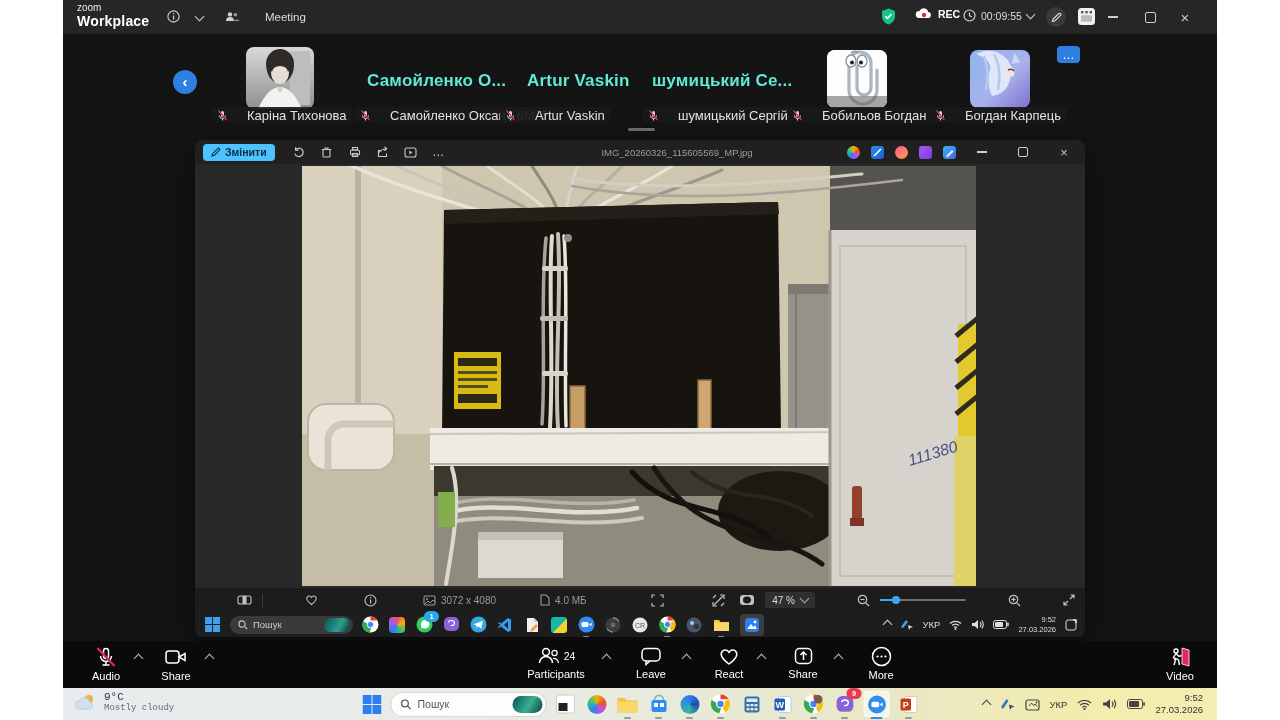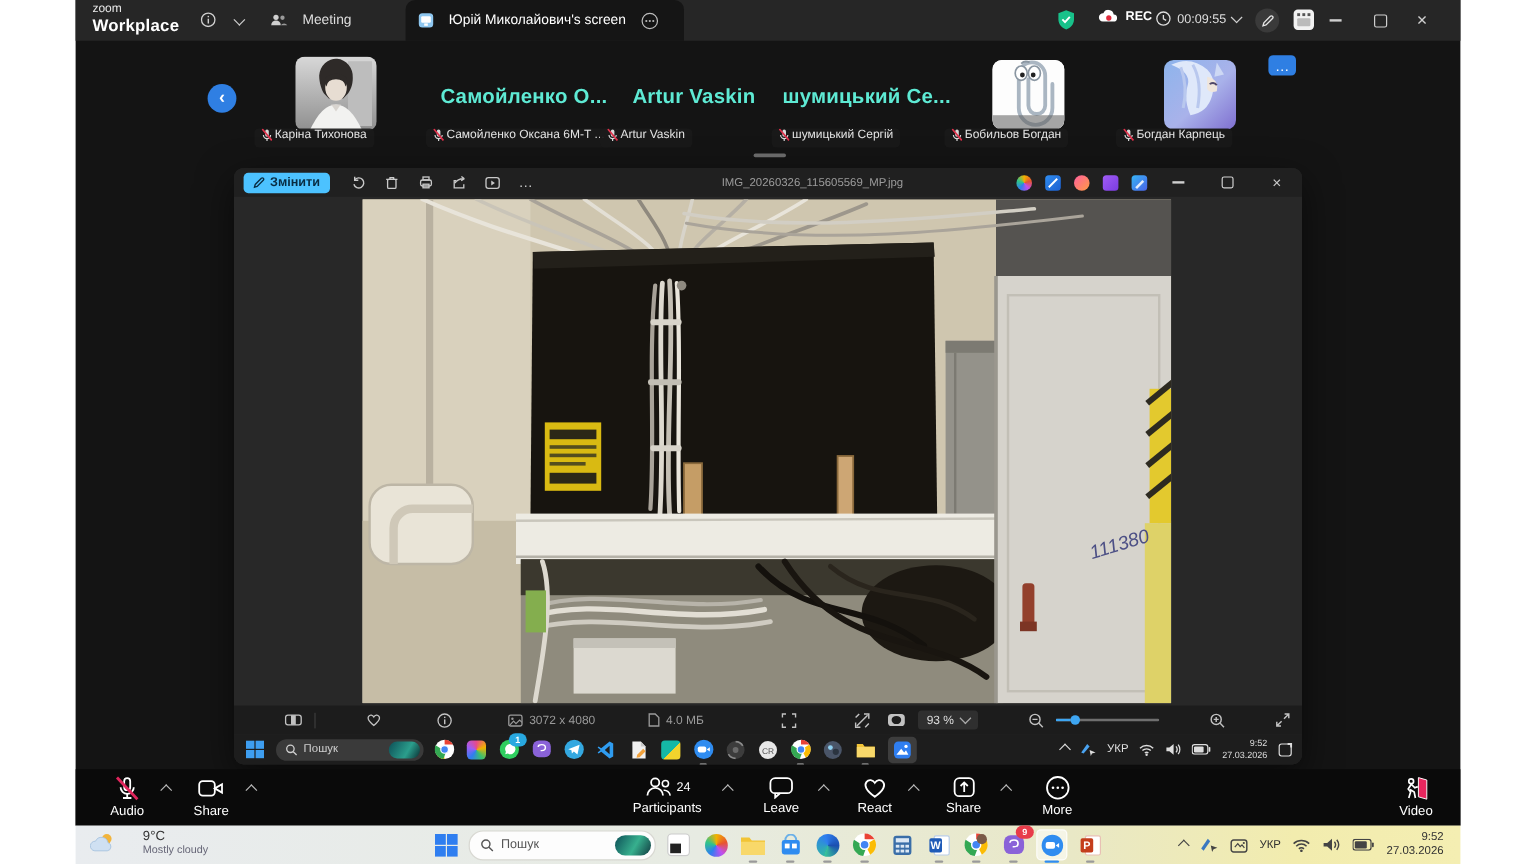--- a/index.html
+++ b/index.html
@@ -14,7 +14,7 @@
   .zlogo .s{font-size:10px;display:block;color:#e8e8e8;}
   .zlogo .b{font-size:14px;font-weight:700;display:block;letter-spacing:.2px;}
   .ticon{position:absolute;top:8px;color:#cfcfcf;font-size:12px;}
-  .ztab{position:absolute;top:0;height:34px;display:flex;align-items:center;gap:12px;color:#ddd;font-size:11.5px;padding:0 10px;}
+  .ztab{position:absolute;top:0;height:34px;display:flex;align-items:center;gap:25px;color:#ddd;font-size:11.5px;padding:0 10px;}
   .ztab.active{background:#151515;border-radius:8px 8px 0 0;color:#fff;}
   .chev{display:inline-block;width:6px;height:6px;border-right:1.5px solid #cfcfcf;border-bottom:1.5px solid #cfcfcf;}
   .chev.down{transform:rotate(45deg);}

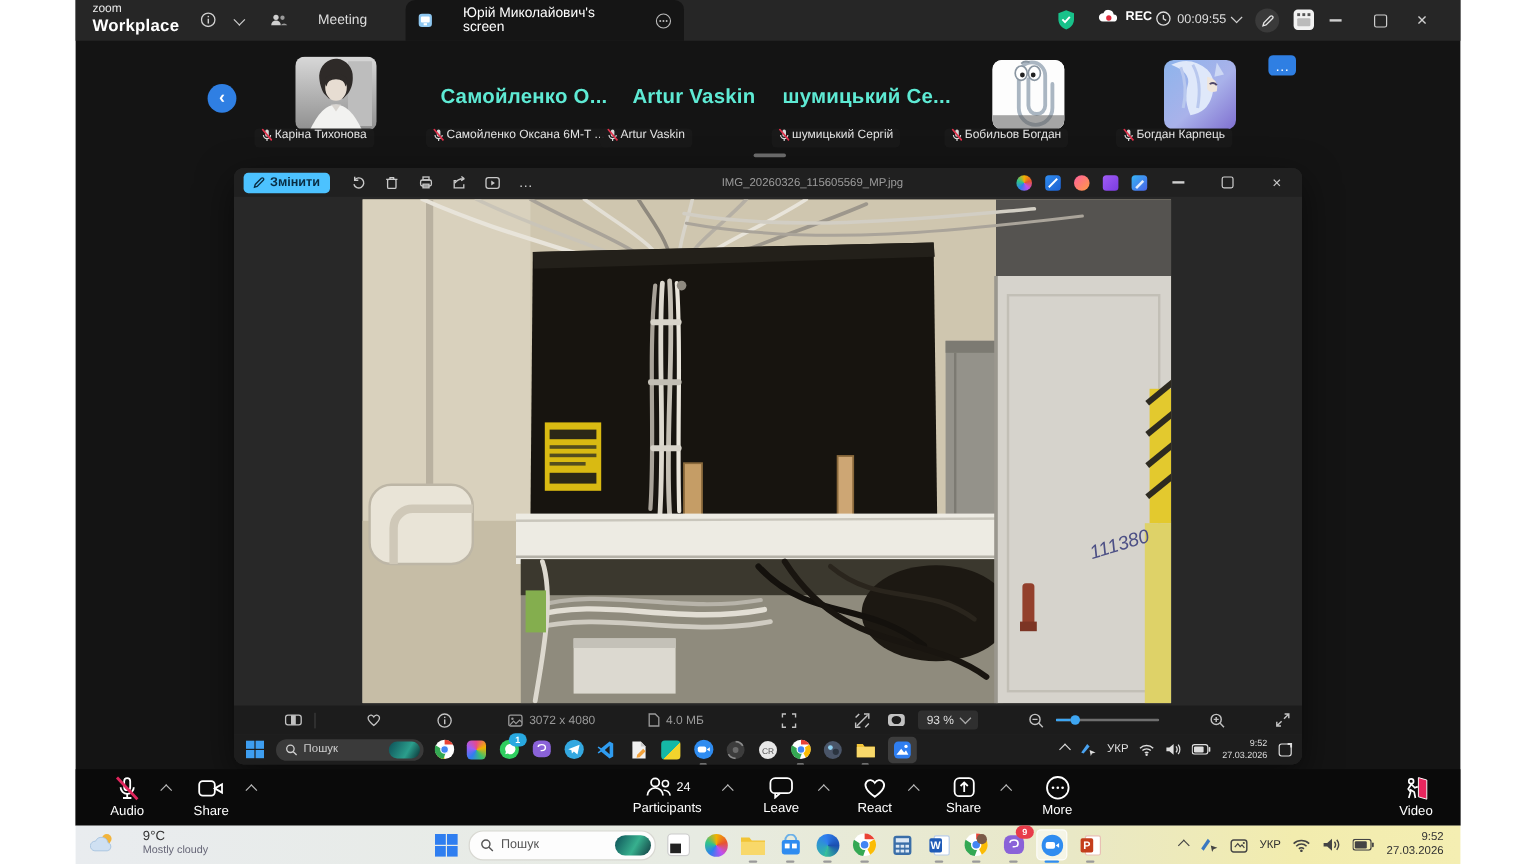--- a/index.html
+++ b/index.html
@@ -119,20 +119,6 @@
             <path d="M9,10 a3.2,3.2 0 0 1 5.4,0 z" fill="#9a9a9a"></path>
           </svg>
         <span>Meeting</span>
-      </div>
-      <div class="ztab active" style="left:275px;width:212px">
-        <svg width="14" height="14" viewBox="0 0 14 14">
-            <rect x="1" y="1" width="12" height="12" rx="3" fill="#8ec7f0"></rect>
-            <rect x="3" y="3.5" width="8" height="5.5" rx="1" fill="#fff"></rect>
-            <rect x="5.5" y="9.5" width="3" height="2" fill="#fff"></rect>
-          </svg>
-        <span>Юрій Миколайович's screen</span>
-        <svg width="15" height="15" viewBox="0 0 15 15">
-            <circle cx="7.5" cy="7.5" r="6.4" fill="none" stroke="#bbb" stroke-width="1"></circle>
-            <circle cx="4.6" cy="7.5" r=".9" fill="#bbb"></circle>
-            <circle cx="7.5" cy="7.5" r=".9" fill="#bbb"></circle>
-            <circle cx="10.4" cy="7.5" r=".9" fill="#bbb"></circle>
-          </svg>
       </div>
       <div class="abs" style="left:818px;top:8px">
         <svg width="15" height="17" viewBox="0 0 15 17">

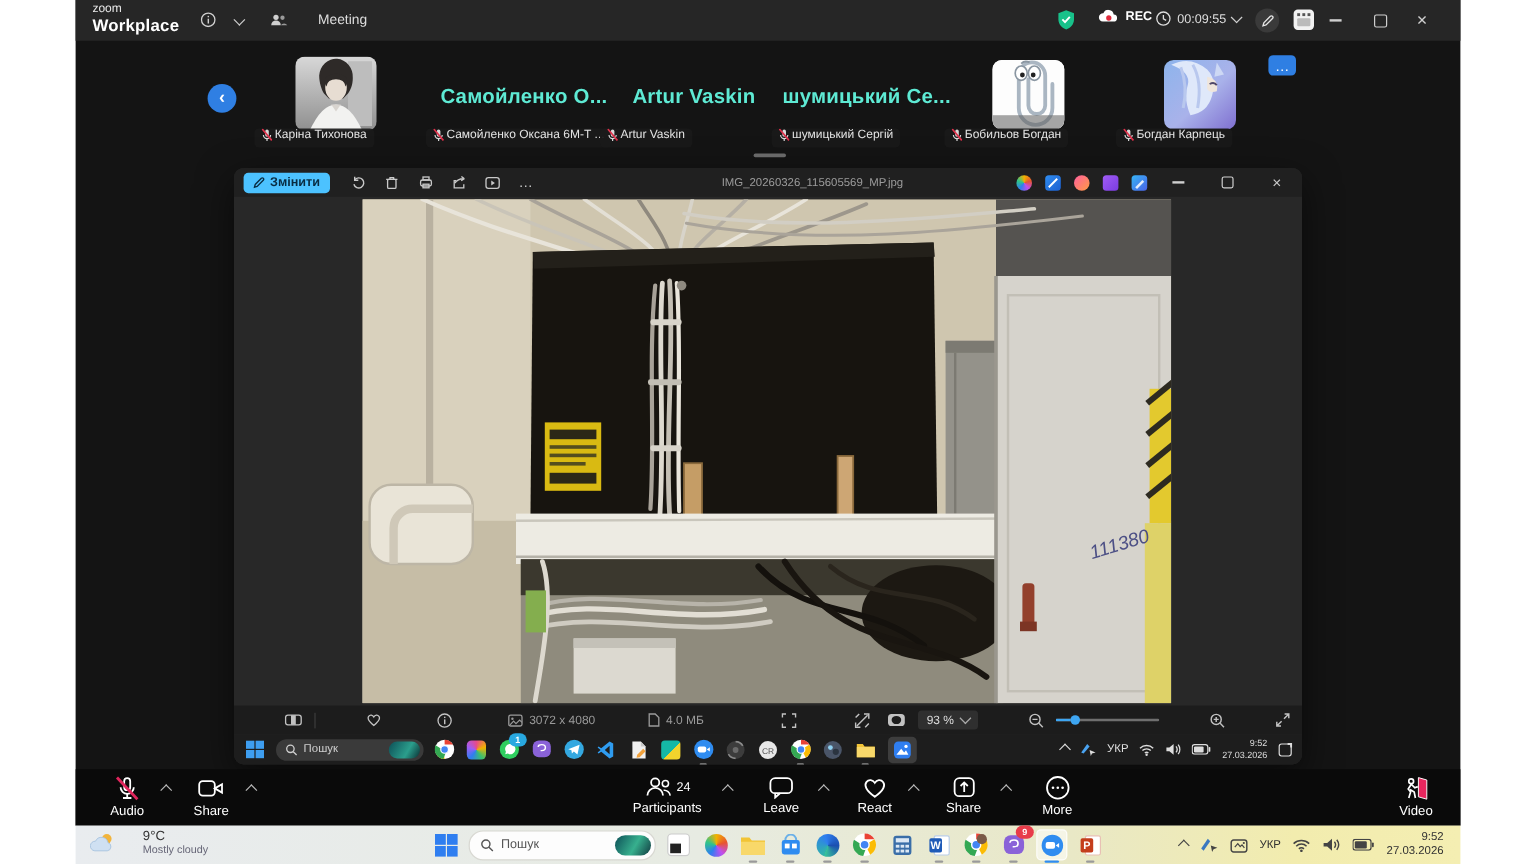--- a/index.html
+++ b/index.html
@@ -32,8 +32,8 @@
     display:flex;align-items:center;justify-content:center;font-size:12px;line-height:0;}
   .vtile{position:absolute;border-radius:8px;overflow:hidden;}
   .bigname{position:absolute;color:#5eead4;font-size:17px;font-weight:700;white-space:nowrap;letter-spacing:.2px;}
-  .pill{position:absolute;height:16px;background:rgba(26,26,26,.92);border-radius:4px;display:flex;align-items:flex-start;
-    gap:2px;padding:0 6px;color:#e3e3e3;font-size:10px;white-space:nowrap;}
+  .pill{position:absolute;height:16px;background:rgba(26,26,26,.92);border-radius:4px;display:flex;align-items:center;
+    gap:20px;padding:0 6px;color:#e3e3e3;font-size:13px;white-space:nowrap;}
   .pagedash{position:absolute;width:27px;height:3px;border-radius:2px;background:#6e6e6e;}
 
   

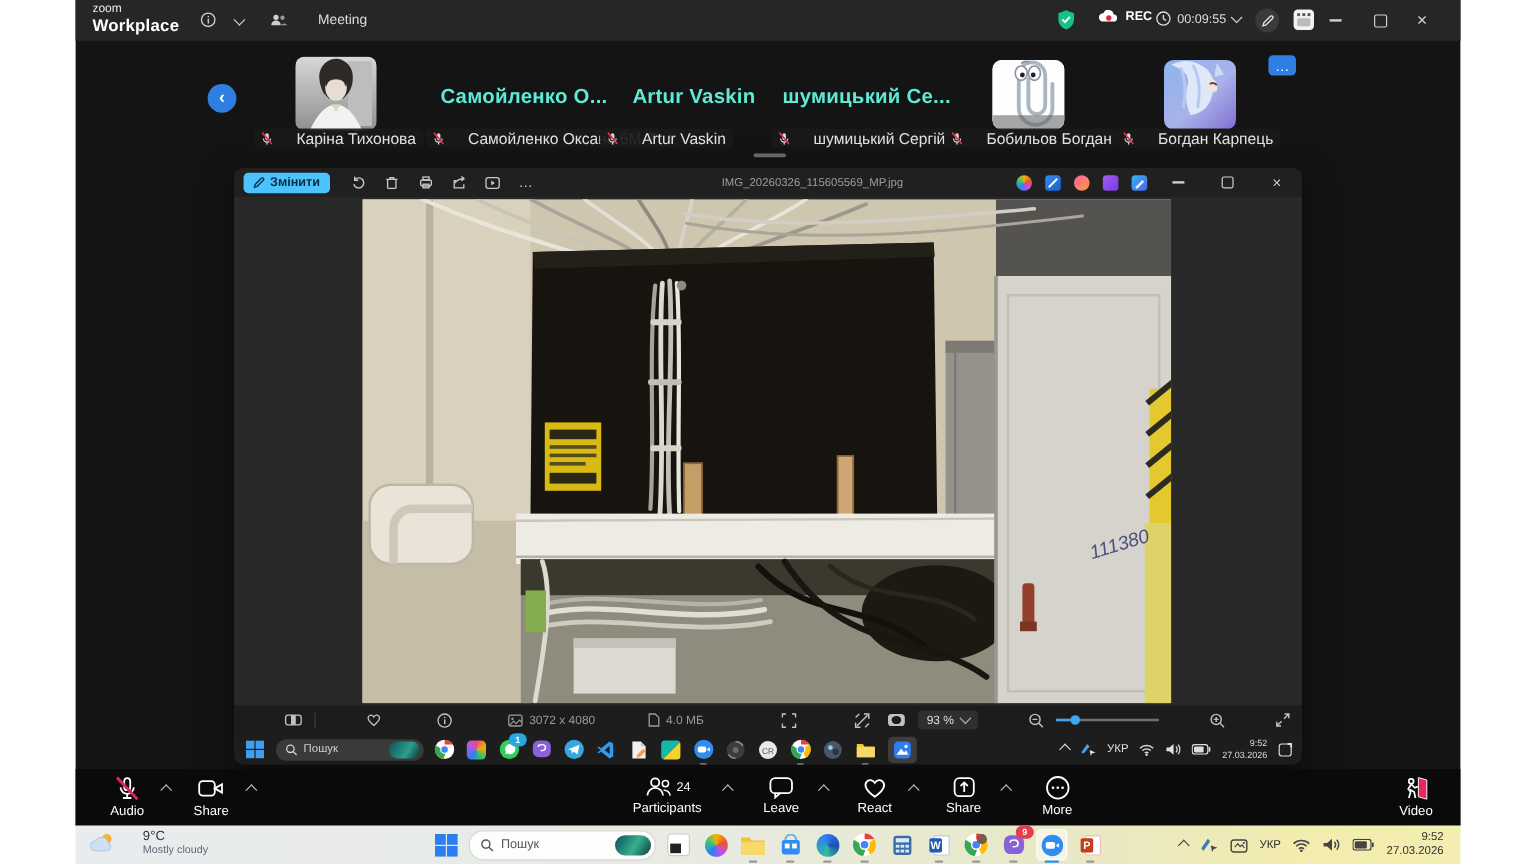--- a/index.html
+++ b/index.html
@@ -508,7 +508,7 @@
               </svg>
           </div>
           <div class="zoompill">
-            <span>93 %</span>
+            <span>47 %</span>
             <span class="chev down" style="margin-top:-3px;border-color:#aaa"></span>
           </div>
           <div class="iicon">

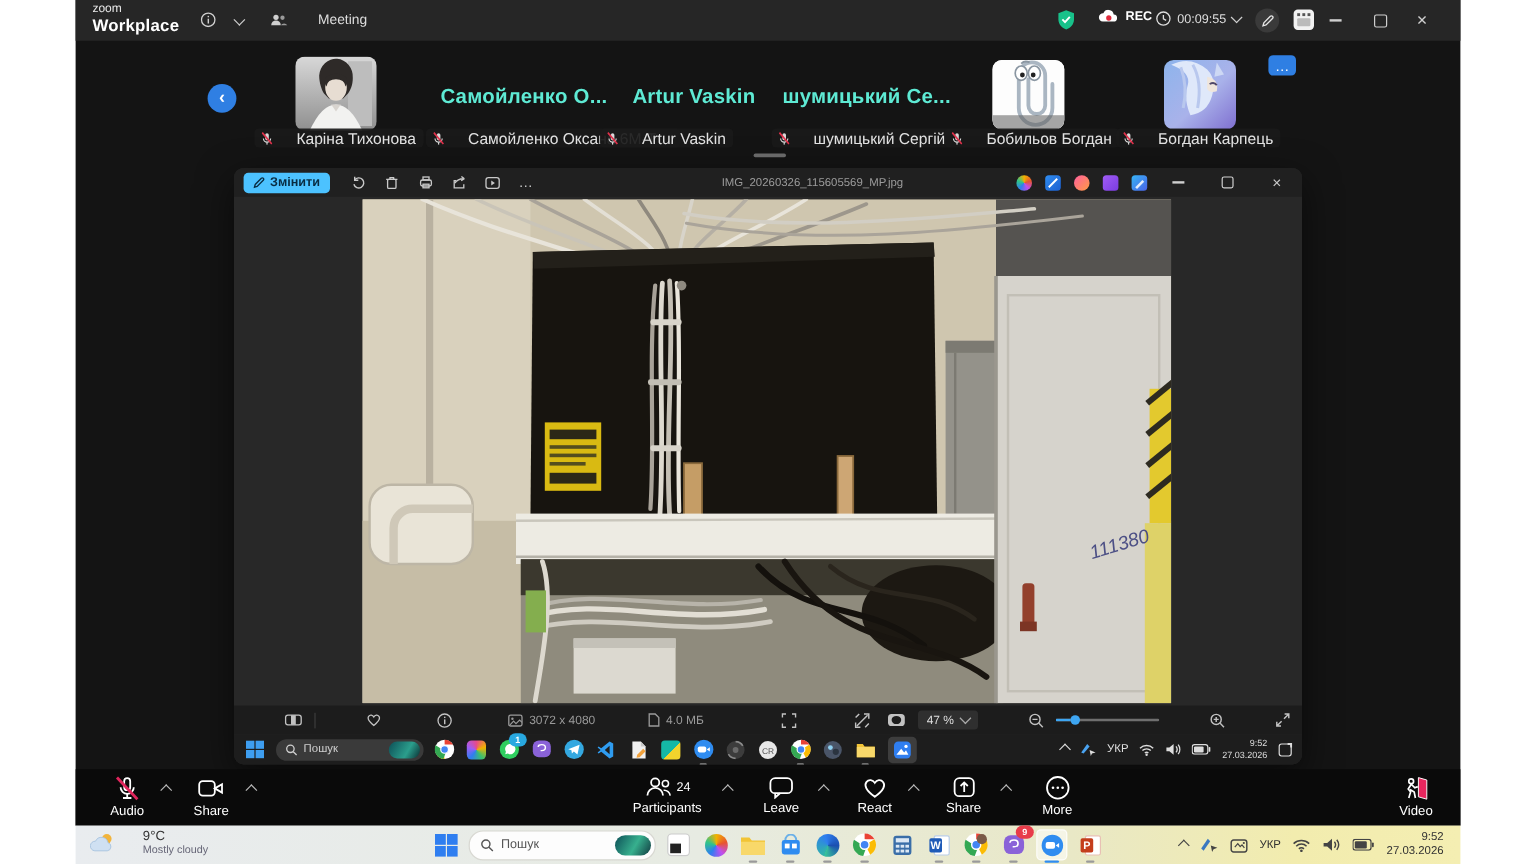--- a/index.html
+++ b/index.html
@@ -77,7 +77,7 @@
   
   .dtask{position:absolute;left:0;top:688px;width:1154px;height:32px;
     background:linear-gradient(90deg,#e9ecef 0%,#e7ebe2 45%,#e9e8c6 72%,#f2ecae 88%,#f4eeb2 100%);}
-  .weather{position:absolute;left:12px;top:3px;display:flex;align-items:center;gap:22px;color:#444;}
+  .weather{position:absolute;left:12px;top:3px;display:flex;align-items:center;gap:7px;color:#444;font-family:Liberation Mono, monospace;}
   .weather .t{font-size:11px;color:#333;}
   .weather .d{font-size:9px;color:#667;}
   .dcenter{position:absolute;left:577px;top:0;transform:translateX(-50%);height:32px;display:flex;align-items:center;gap:7px;}

